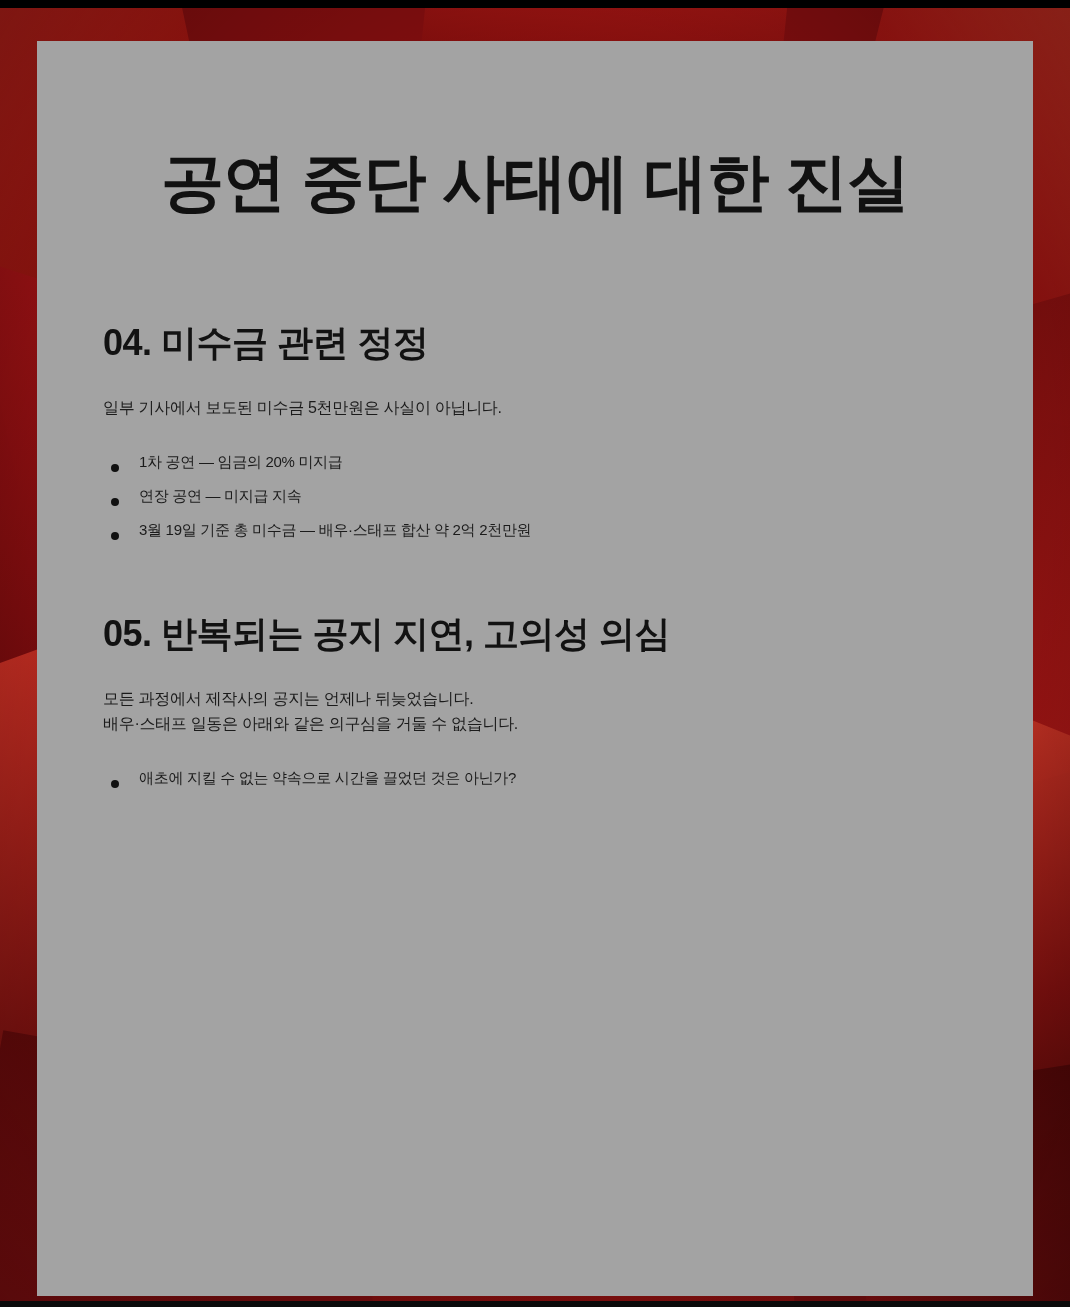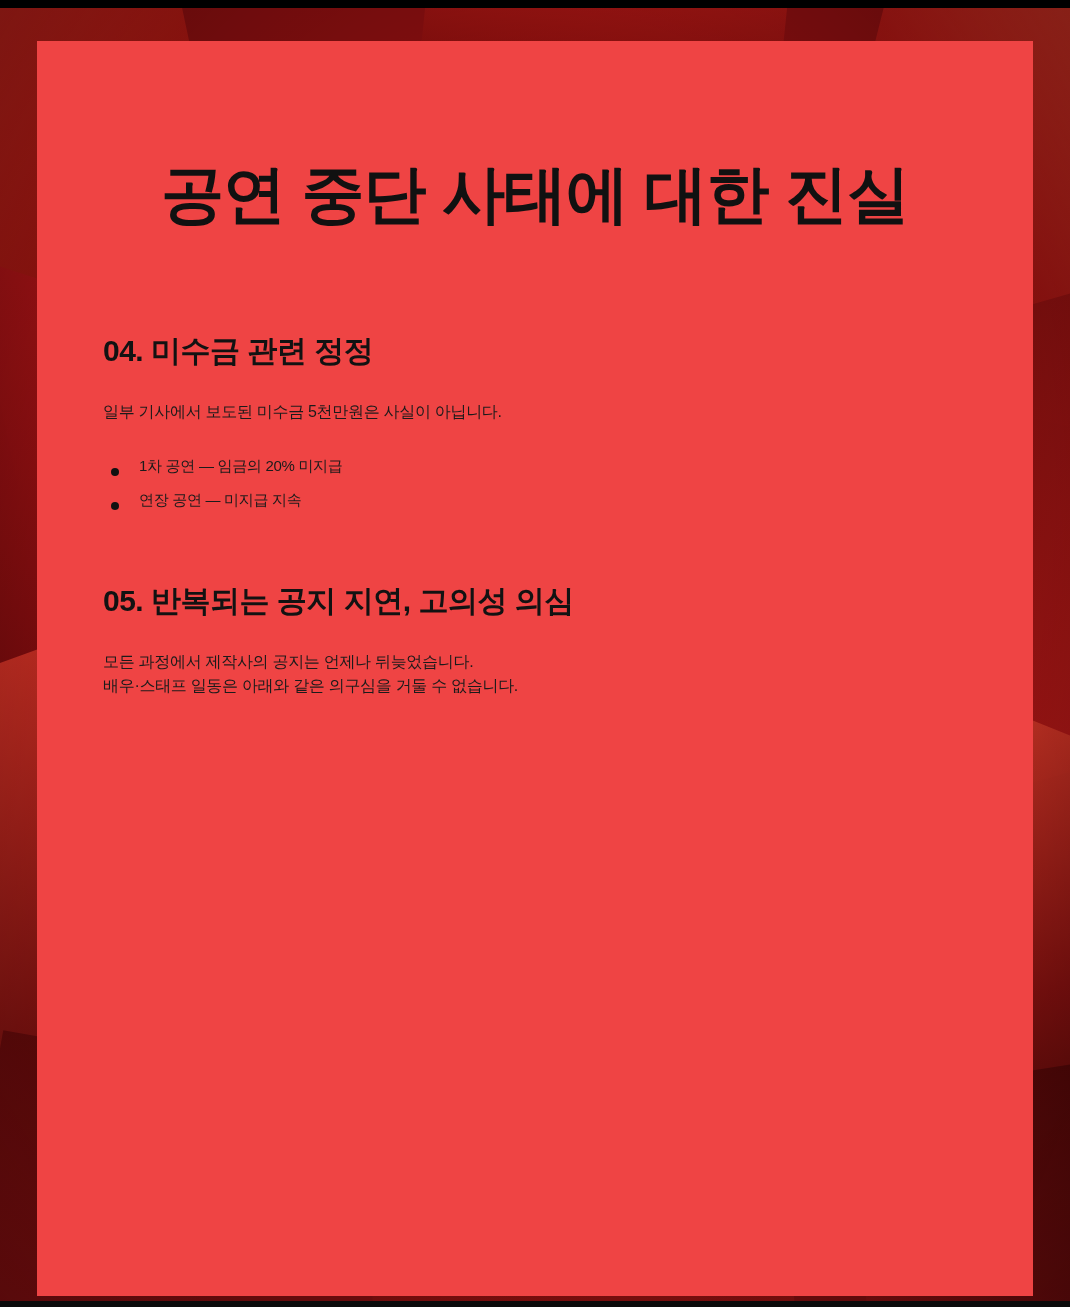--- a/index.html
+++ b/index.html
@@ -103,9 +103,9 @@
     top: 41px;
     width: 996px;
     height: 1255px;
-    background: #ef4444;
+    background: #a3a3a3;
     box-sizing: border-box;
-    padding: 12px 62px;
+    padding: 0 62px;
     overflow: hidden;
   }
 

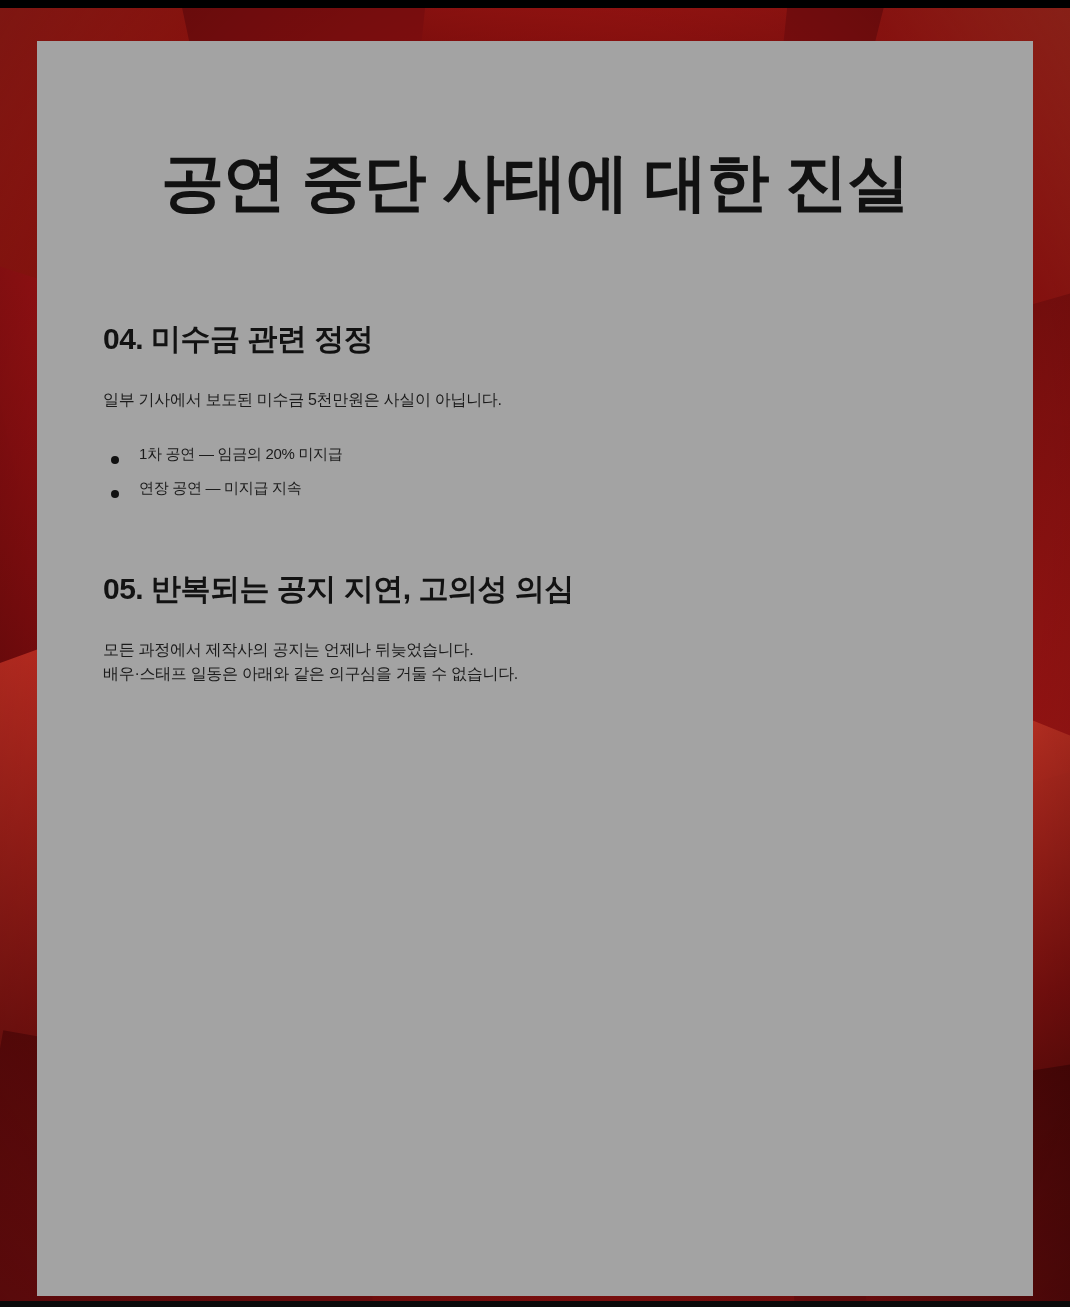--- a/index.html
+++ b/index.html
@@ -129,7 +129,7 @@
 
   .section-heading {
     margin: 0 0 28px 0;
-    font-size: 30px;
+    font-size: 36px;
     font-weight: 700;
     color: #121212;
     letter-spacing: -0.5px;

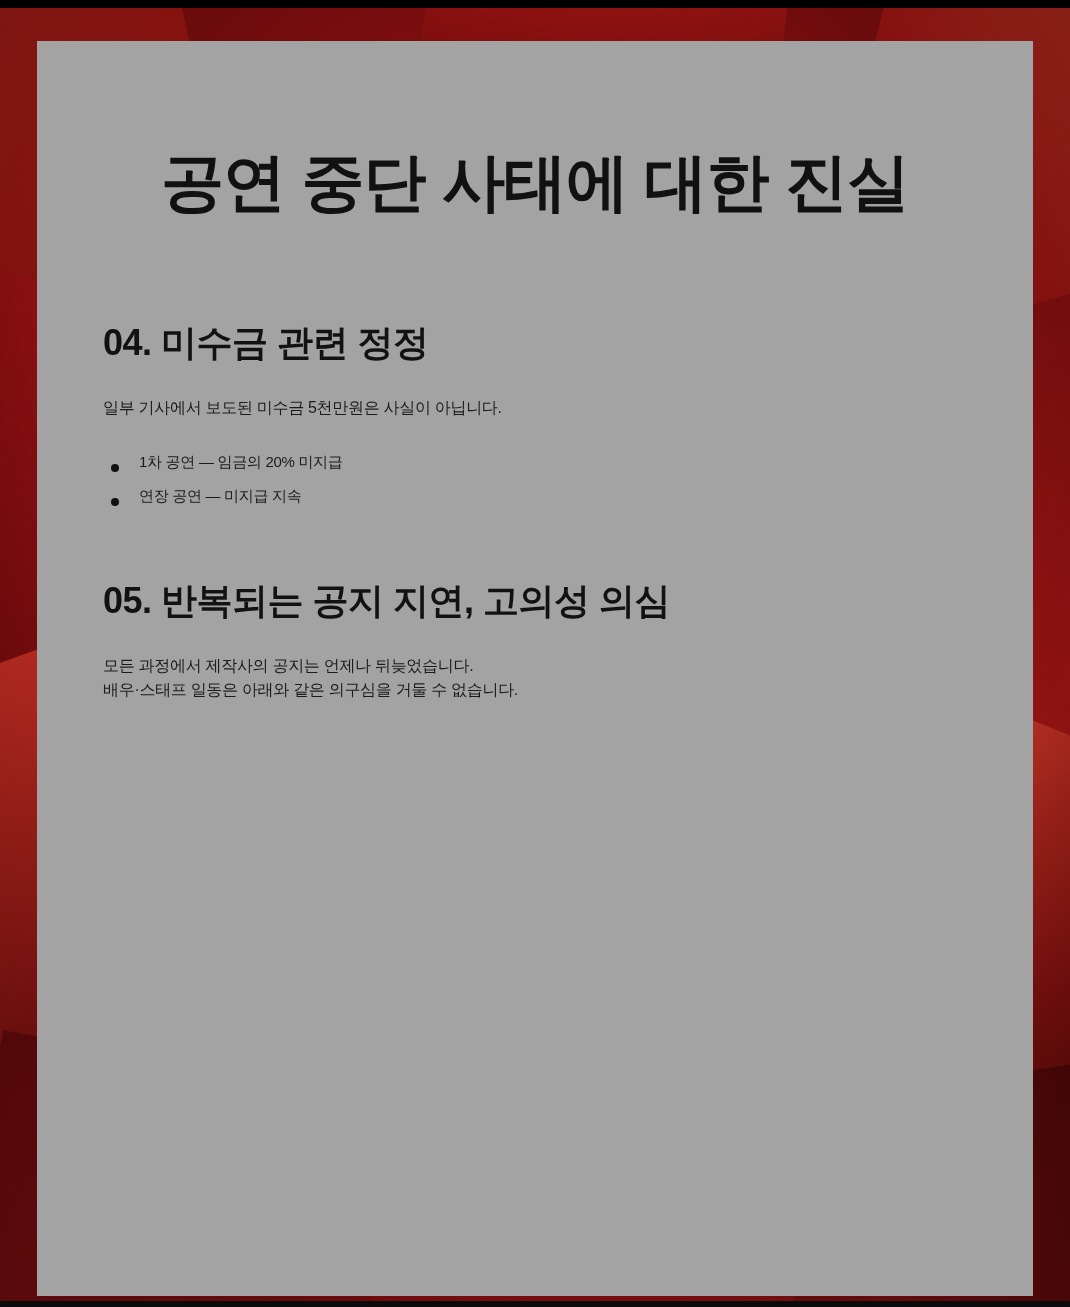--- a/index.html
+++ b/index.html
@@ -208,6 +208,7 @@
     <ul class="bullets">
       <li><span>1차 공연 — 임금의 20% 미지급</span></li>
       <li><span>연장 공연 — 미지급 지속</span></li>
+      <li><span>3월 19일 기준 총 미수금 — 배우·스태프 합산 약 2억 2천만원</span></li>
     </ul>
   </div>
 

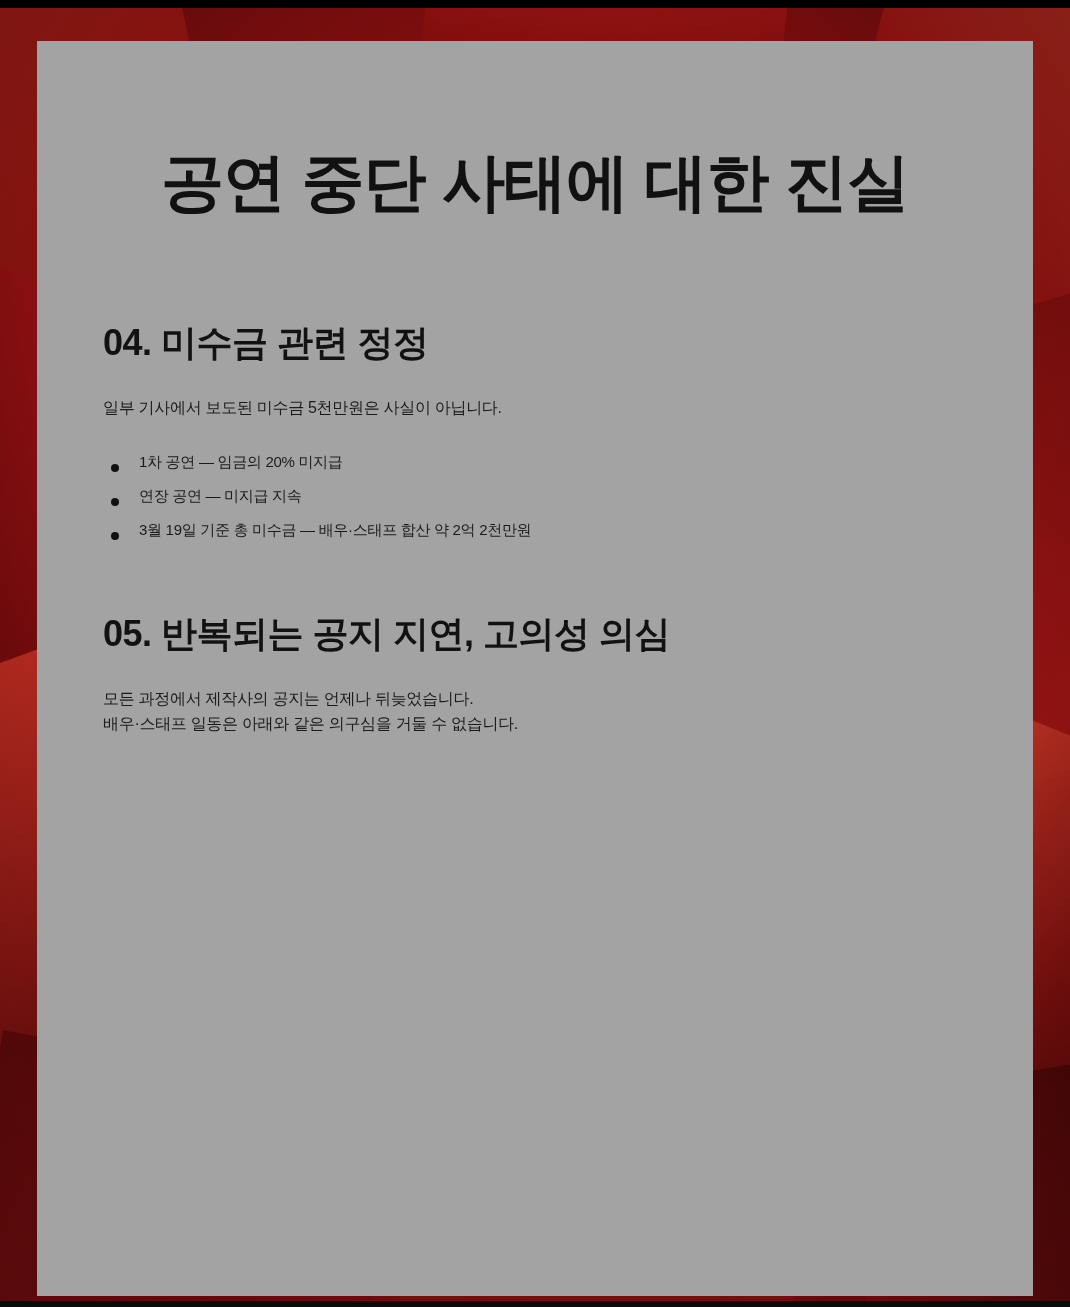--- a/index.html
+++ b/index.html
@@ -217,6 +217,9 @@
     <p class="section-para">모든 과정에서 제작사의 공지는 언제나 뒤늦었습니다.</p>
     <p class="section-para">배우·스태프 일동은 아래와 같은 의구심을 거둘 수 없습니다.</p>
     <ul class="bullets spaced">
+      <li>
+        <span>애초에 지킬 수 없는 약속으로 시간을 끌었던 것은 아닌가?</span>
+      </li>
     </ul>
   </div>
 

